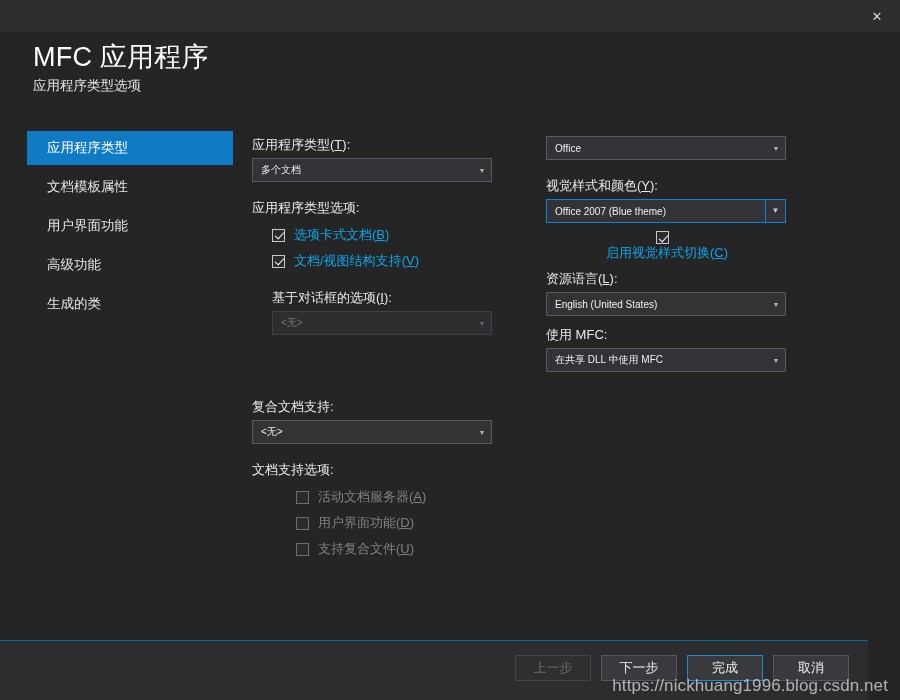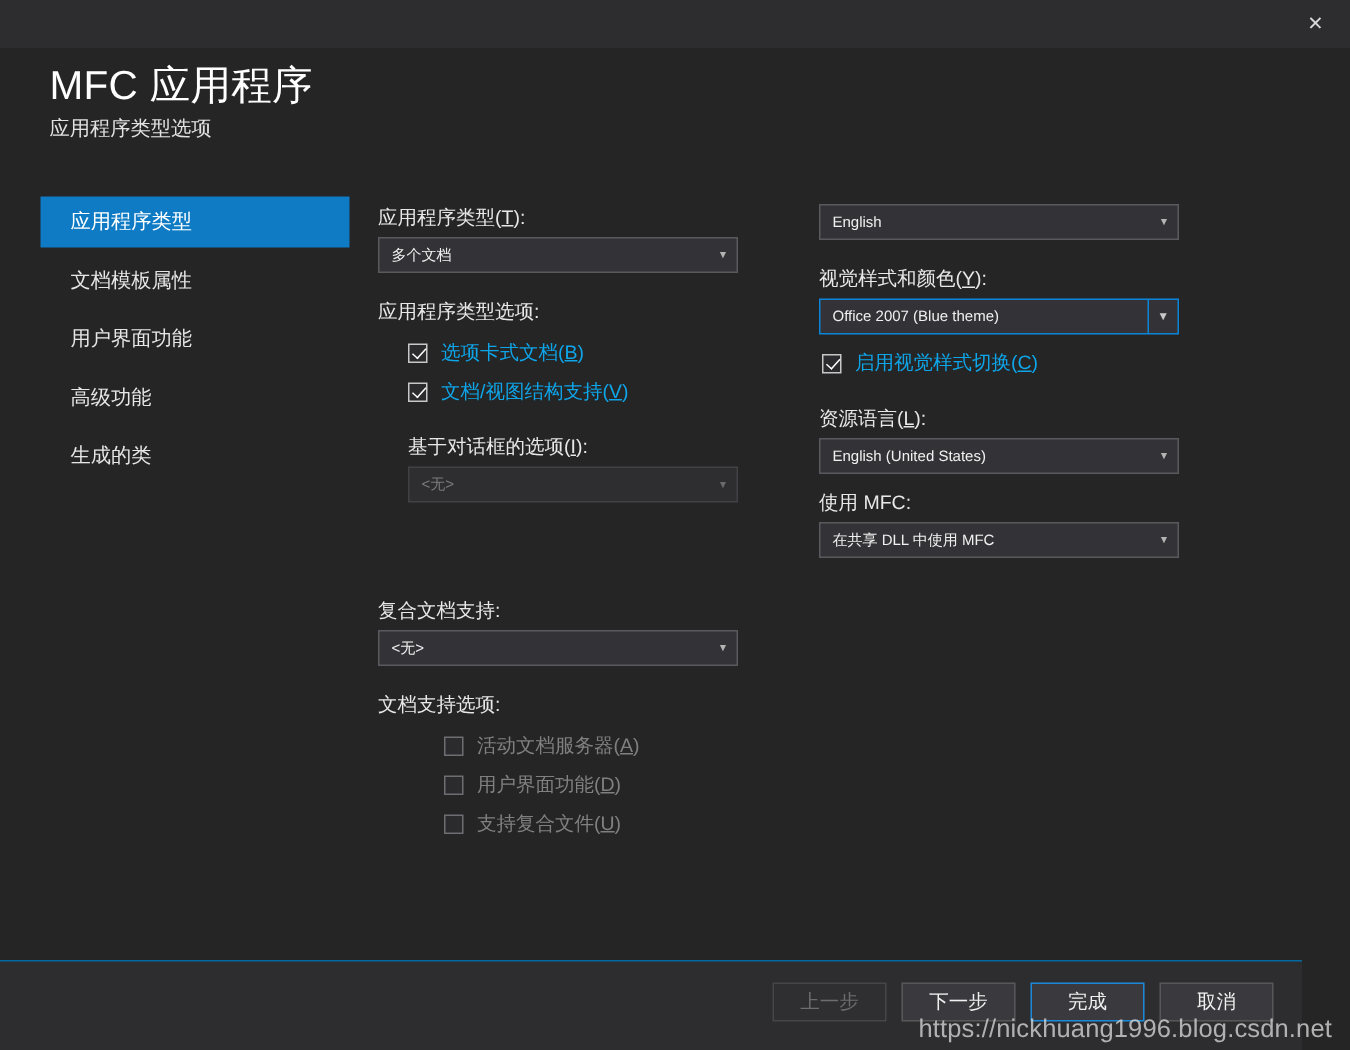--- a/index.html
+++ b/index.html
@@ -226,7 +226,7 @@
 <div id="col-right">
 
   <div class="combo">
-    <span class="val">English</span>
+    <span class="val">Office</span>
     <span class="arrow">▼</span>
   </div>
 

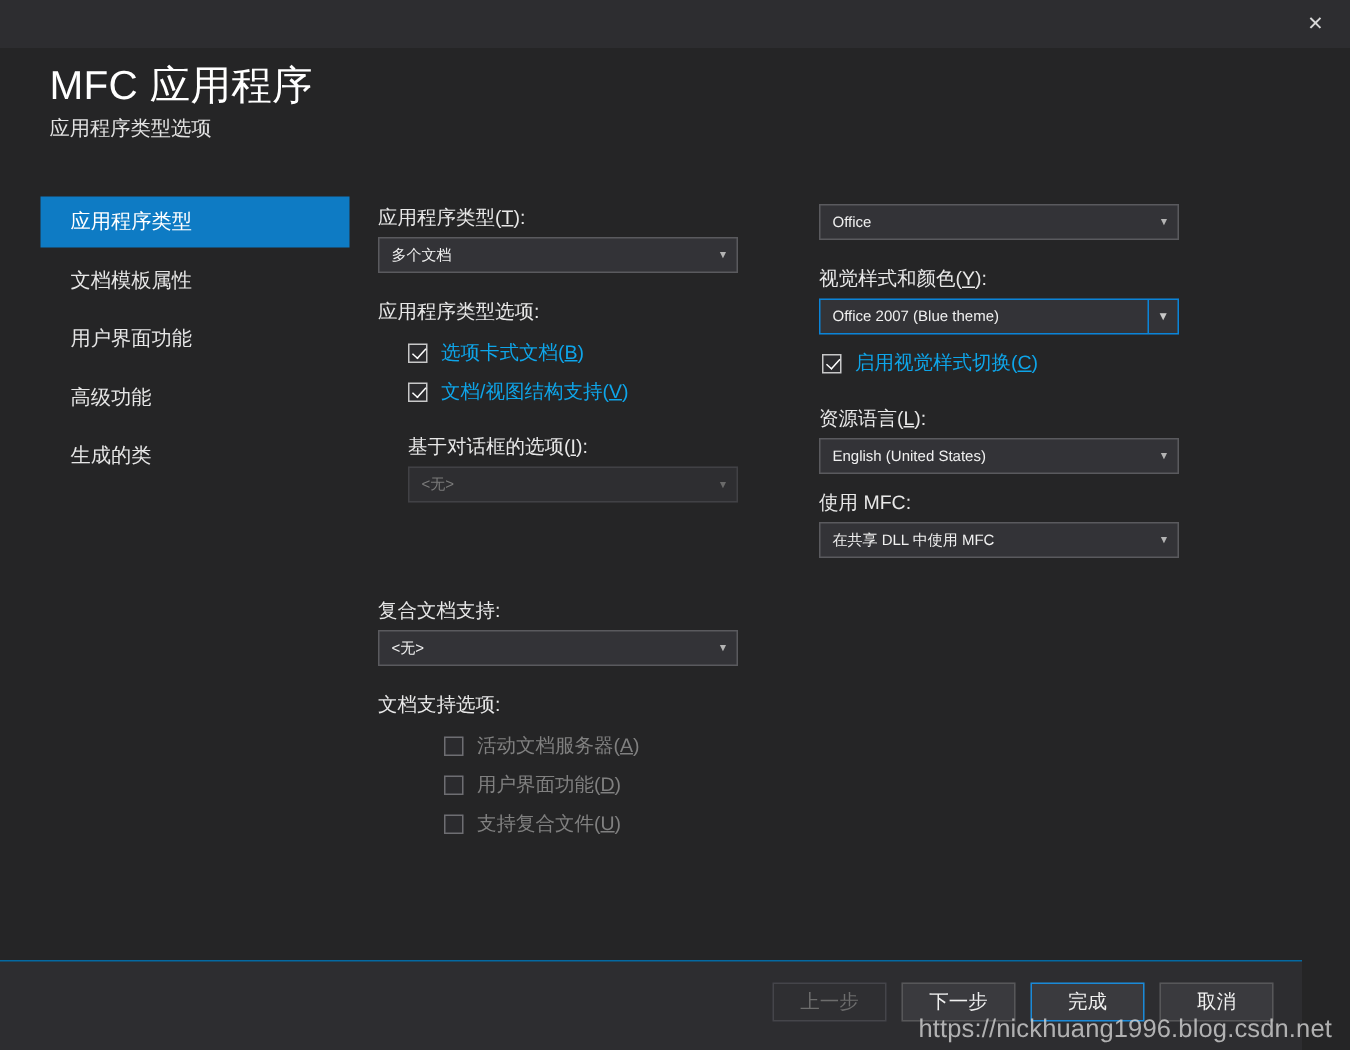--- a/index.html
+++ b/index.html
@@ -236,7 +236,7 @@
     <span class="arrow">▼</span>
   </div>
 
-  <div class="cbrow first" style="margin-left:2px;">
+  <div class="cbrow first" style="margin-left:2px;flex-direction:column;">
     <span class="cbox checked"></span>
     <span class="cblabel"><span>启用视觉样式切换</span>(<span class="u">C</span>)</span>
   </div>

